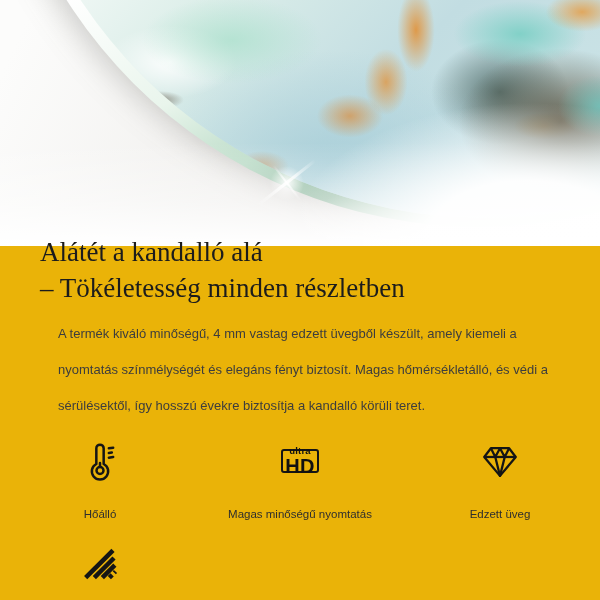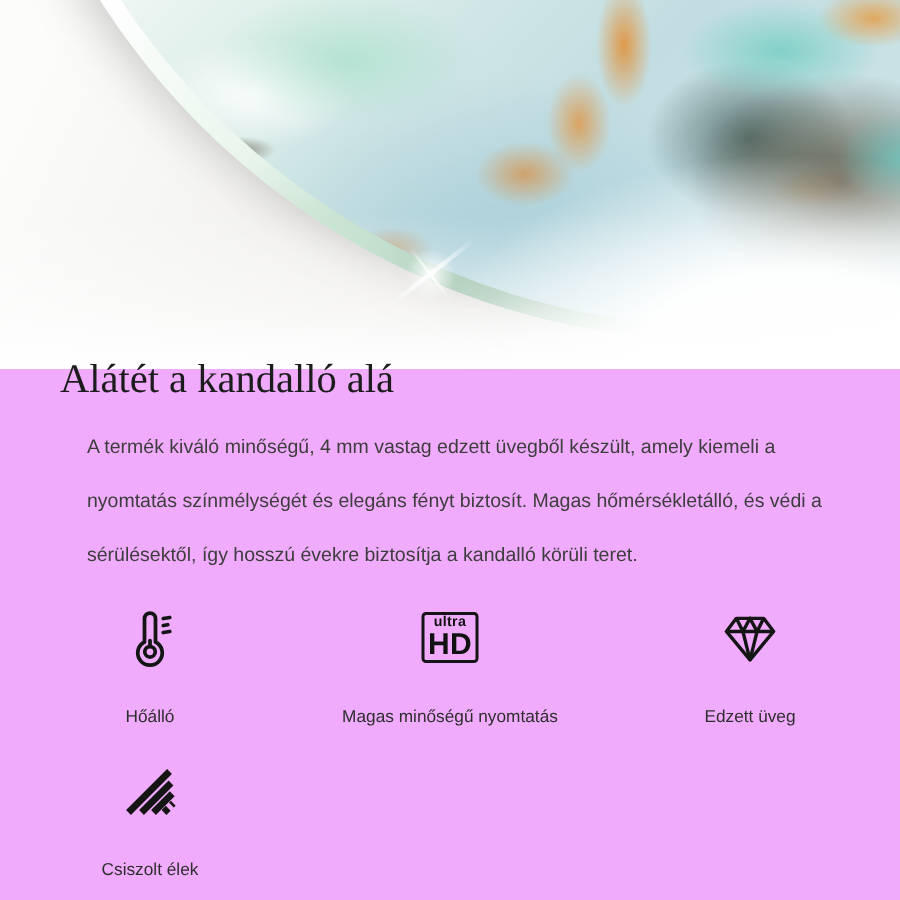--- a/index.html
+++ b/index.html
@@ -6,7 +6,7 @@
   html,body { background:#ffffff; }
   .page {
     position:relative; width:600px; height:600px; overflow:hidden;
-    background:#f0abfc;
+    background:#eab308;
     font-family:"Liberation Sans","DejaVu Sans",sans-serif;
     color:#1d1d1d;
   }

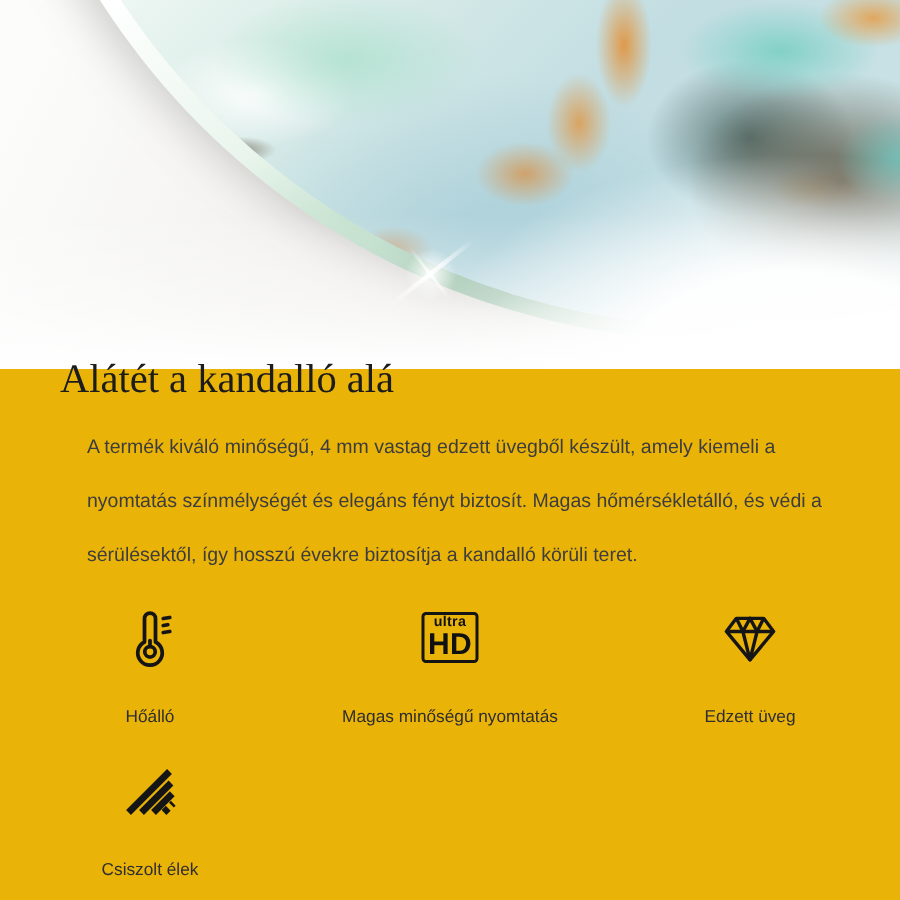--- a/index.html
+++ b/index.html
@@ -116,6 +116,7 @@
   <div class="content">
     <h1>
       <span>Alátét a kandalló alá</span>
+      <span>– Tökéletesség minden részletben</span>
     </h1>
     <p class="description">A termék kiváló minőségű, 4 mm vastag edzett üvegből készült, amely kiemeli a nyomtatás színmélységét és elegáns fényt biztosít. Magas hőmérsékletálló, és védi a sérülésektől, így hosszú évekre biztosítja a kandalló körüli teret.</p>
   </div>

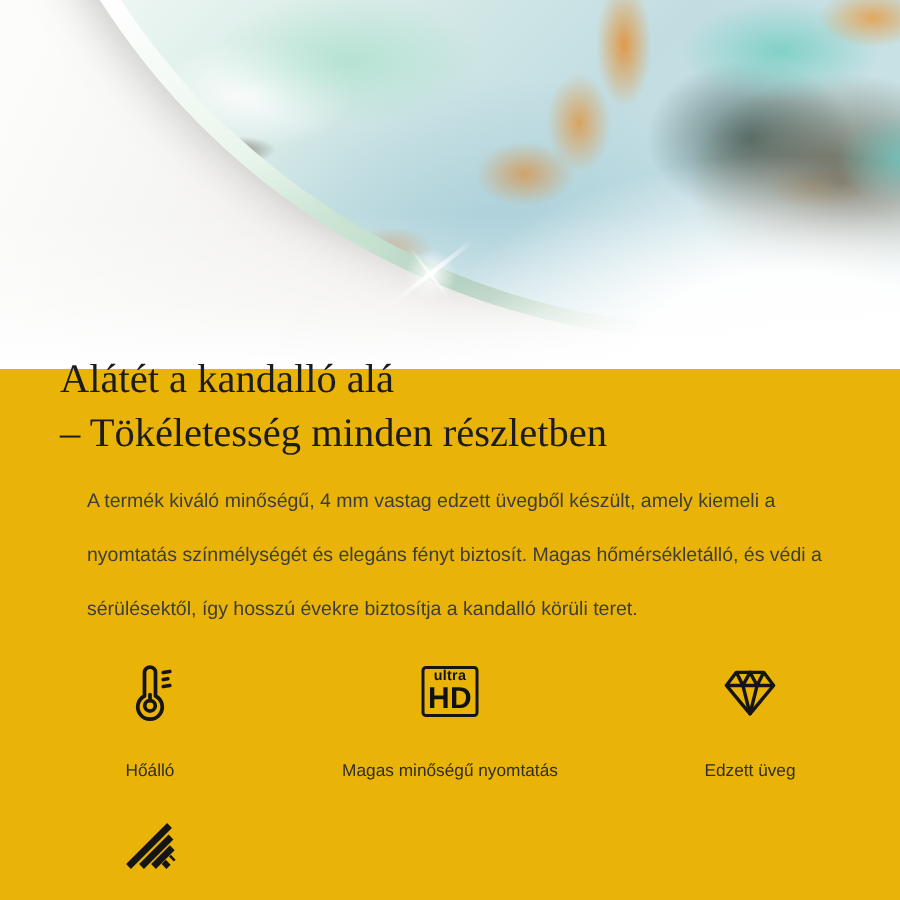--- a/index.html
+++ b/index.html
@@ -93,7 +93,7 @@
   .icon-svg { display:block; }
 
   .hd-box {
-    width:38px; height:34px; border:2px solid #151515; border-radius:3px;
+    width:38px; height:24px; border:2px solid #151515; border-radius:3px;
     display:flex; flex-direction:column; align-items:center; justify-content:center;
     line-height:1; color:#111;
   }

